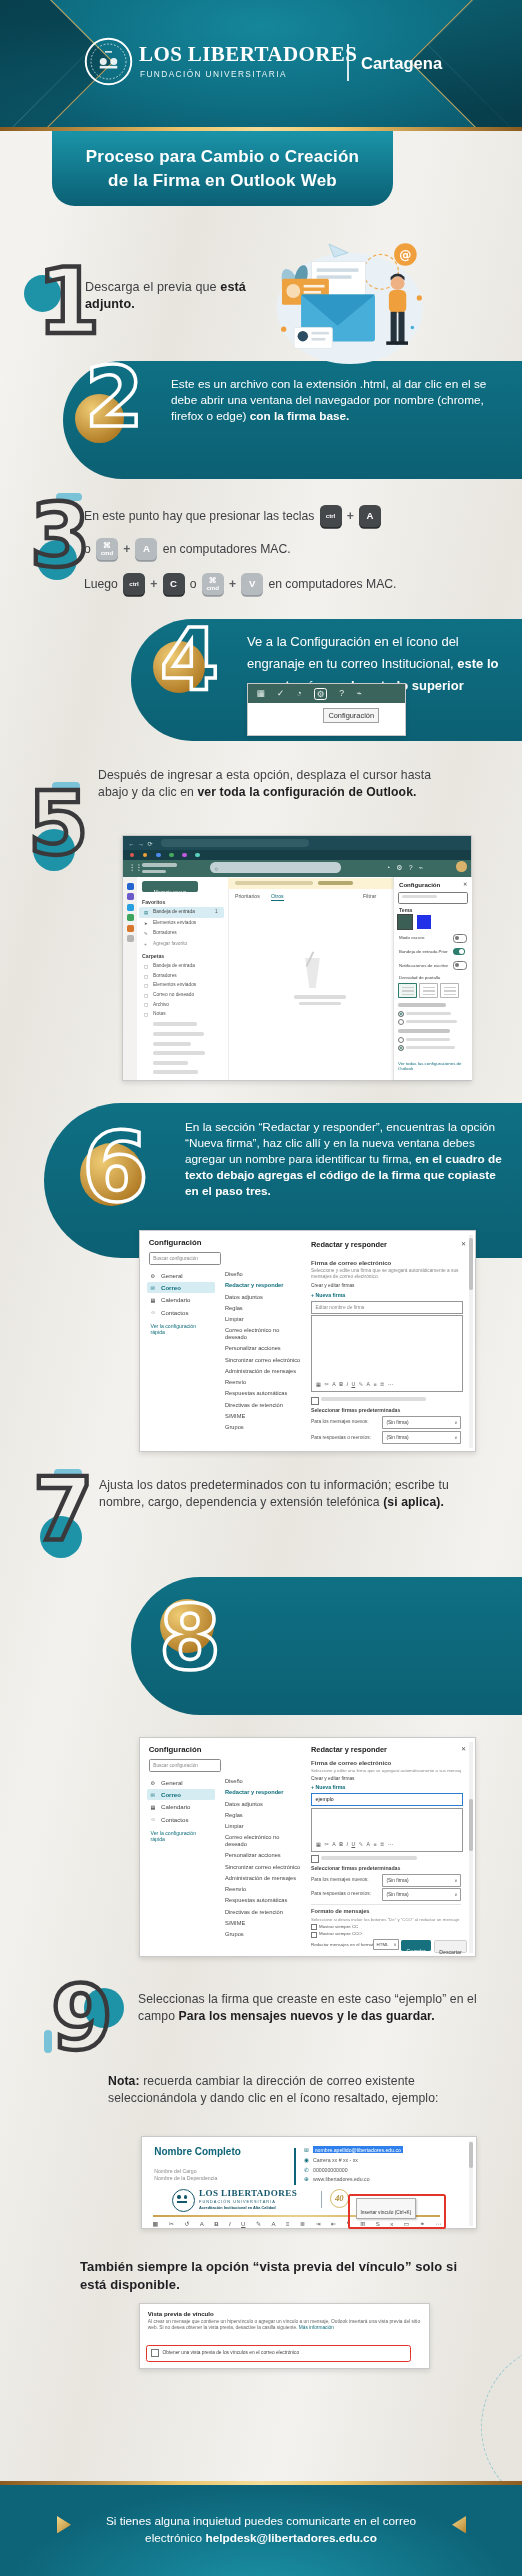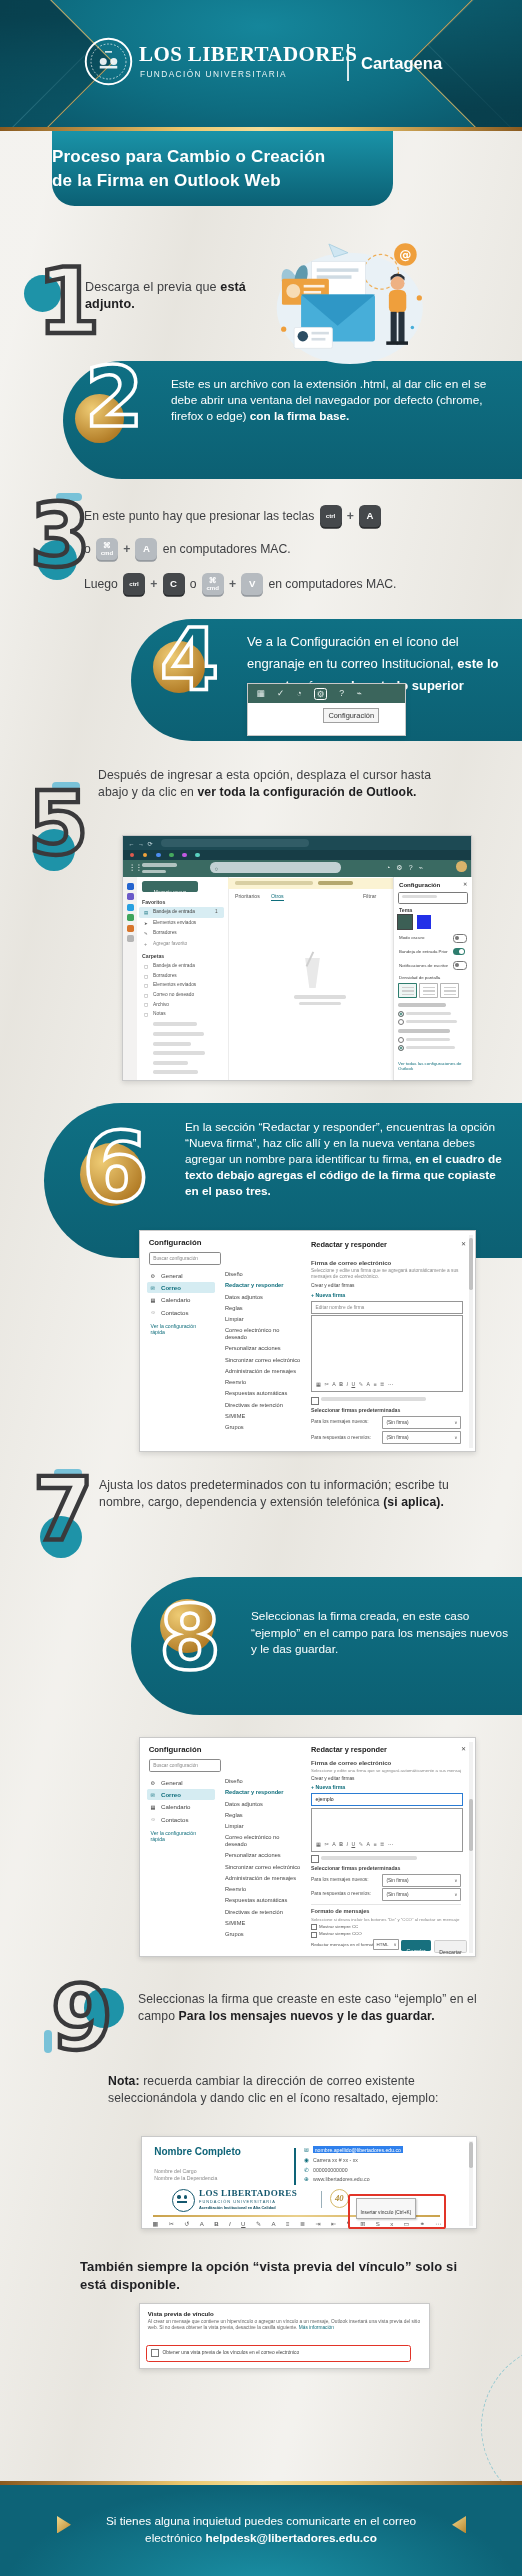--- a/index.html
+++ b/index.html
@@ -22,7 +22,7 @@
   .goldline{position:absolute;left:0;top:127px;width:523px;height:3.5px;background:linear-gradient(90deg,#8a5a1f,#ecc76e 35%,#f4dd9a 50%,#ecc76e 65%,#8a5a1f);}
   
   .banner{position:absolute;left:52px;top:131px;width:341px;height:75px;border-radius:0 0 22.6px 22.6px;
-    background:linear-gradient(180deg,#1a93a8,#0b6074);padding-top:0;}
+    background:linear-gradient(180deg,#1a93a8,#0b6074);text-align:center;padding-top:0;}
   .banner div{font-size:17px;font-weight:700;color:#fff;line-height:23.5px;letter-spacing:0.2px;}
   .banner div:first-child{margin-top:14px;}
   

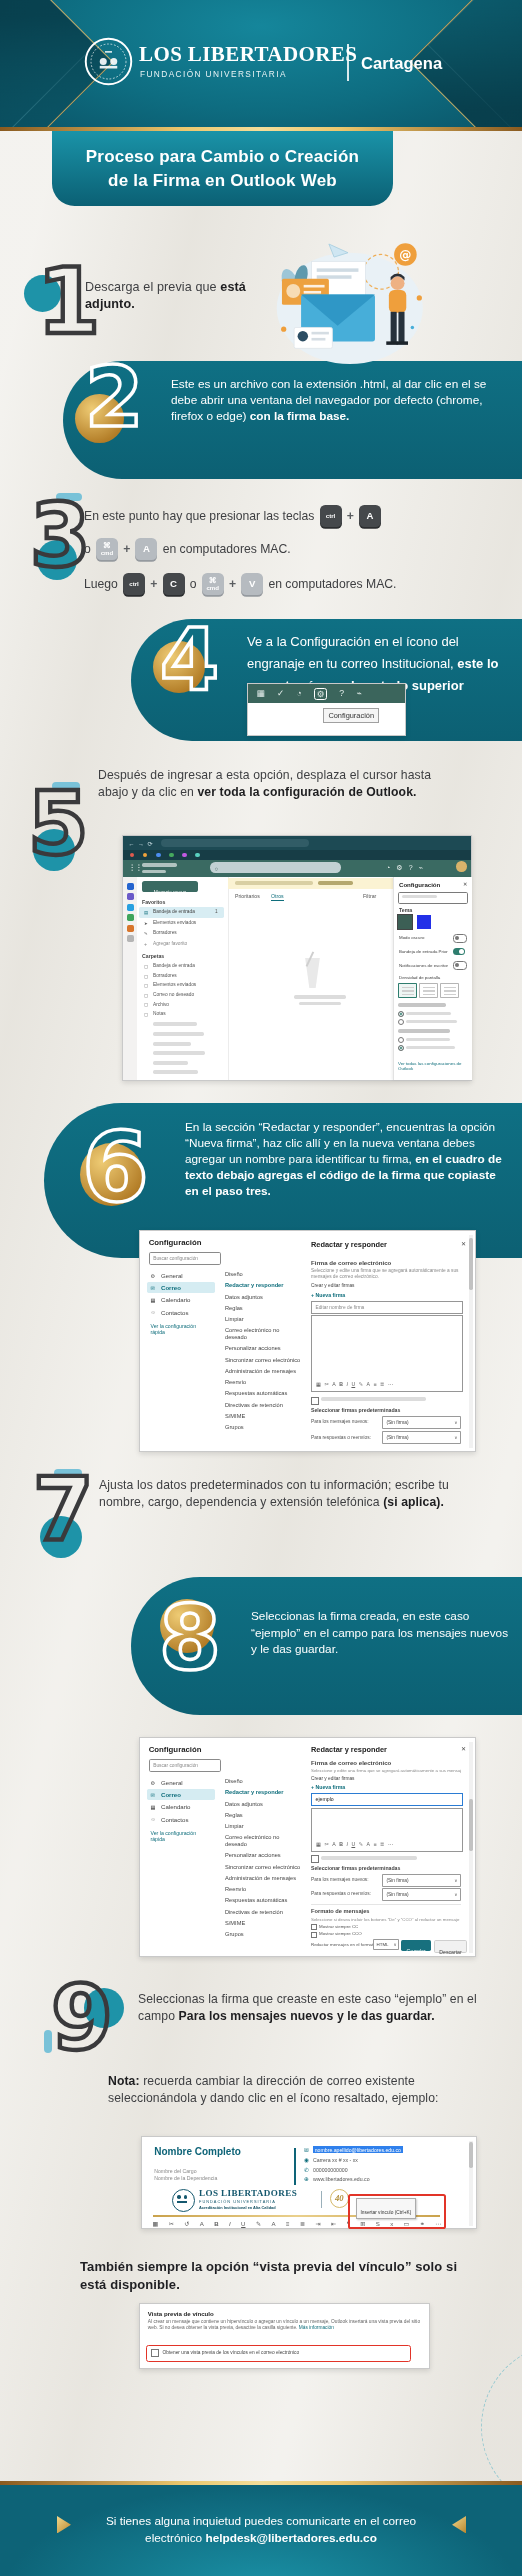--- a/index.html
+++ b/index.html
@@ -161,7 +161,7 @@
   <div class="dot dgold" style="left:75px;top:394px;width:49px;height:49px"></div>
   <div class="num nl" style="left:85px;top:355px;font-size:84px">2</div>
   <p class="wtxt" style="left:171px;top:376px;width:335px">
-    <span>Este es un archivo con la extensión .html, al dar clic en el se debe abrir una ventana del navegador por defecto (chrome, firefox o edge) </span><span class="bw">con la firma base.</span>
+    <span>Este es un archivo con la extensión .html, al dar clic en el se debe abrir una ventana del navegador por nombre (chrome, firefox o edge) </span><span class="bw">con la firma base.</span>
   </p>
 
   <div class="dot dteal" style="left:37px;top:540px;width:40px;height:40px"></div>

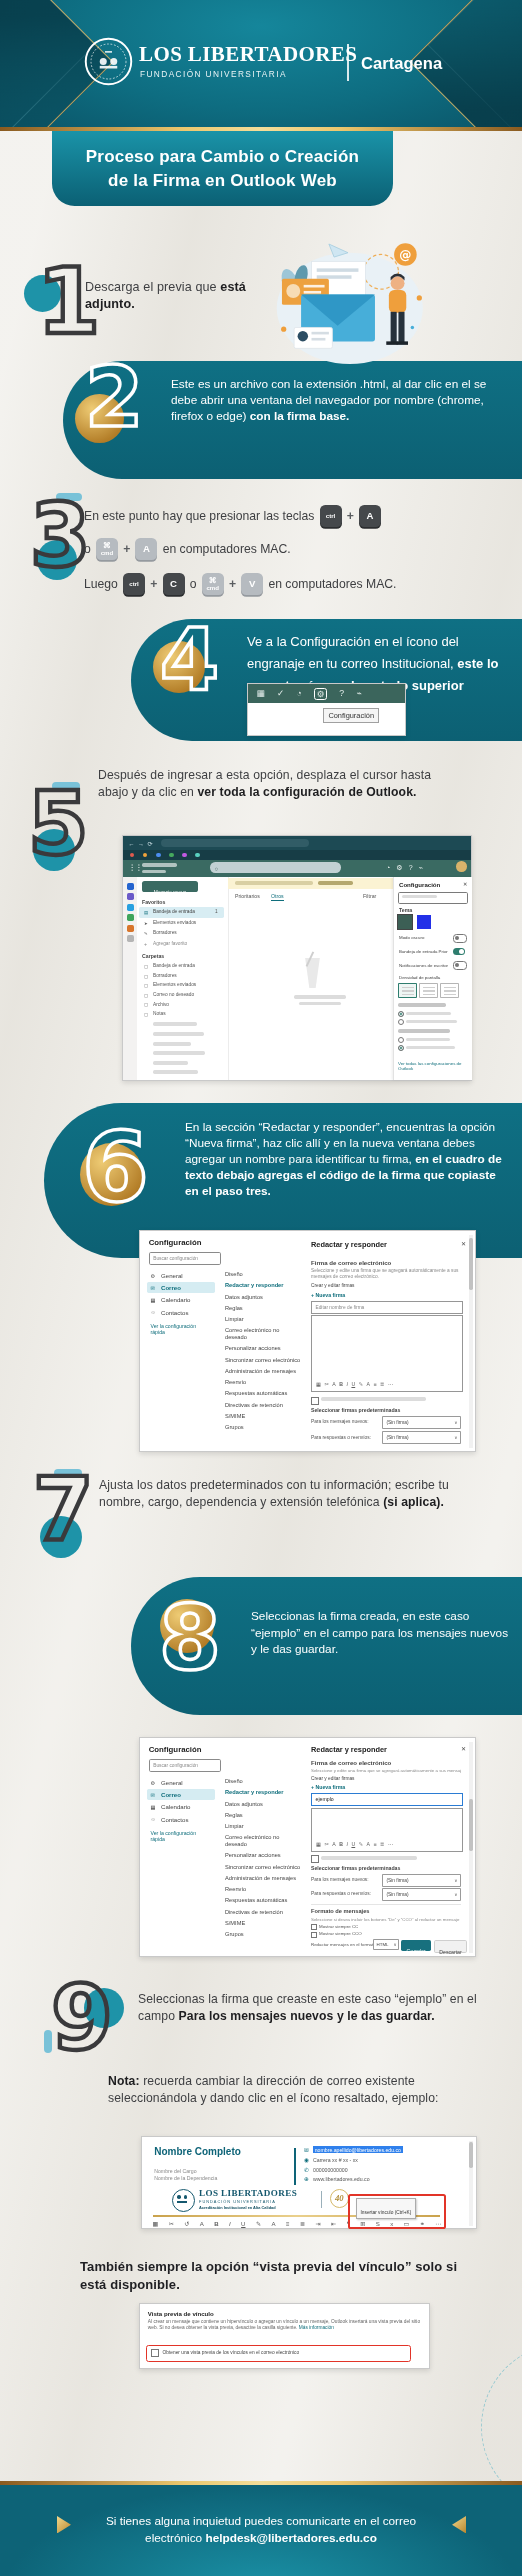--- a/index.html
+++ b/index.html
@@ -453,7 +453,6 @@
   <div class="tbox" style="left:131px;top:1577px;width:392px;height:138px;border-radius:69px 0 0 69px"></div>
   <div class="dot dgold" style="left:160px;top:1599px;width:54px;height:54px"></div>
   <div class="num nl" style="left:159px;top:1594px;font-size:89px">8</div>
-  <p class="wtxt" style="left:251px;top:1608px;width:261px;line-height:16.6px">Seleccionas la firma creada, en este caso “ejemplo” en el campo para los mensajes nuevos y le das guardar.</p>
 
   <div class="shot" style="left:139px;top:1737px;width:335px;height:218px">
     <span class="ab t9 bold" style="left:8.7px;top:7px;color:#222">Configuración</span>

